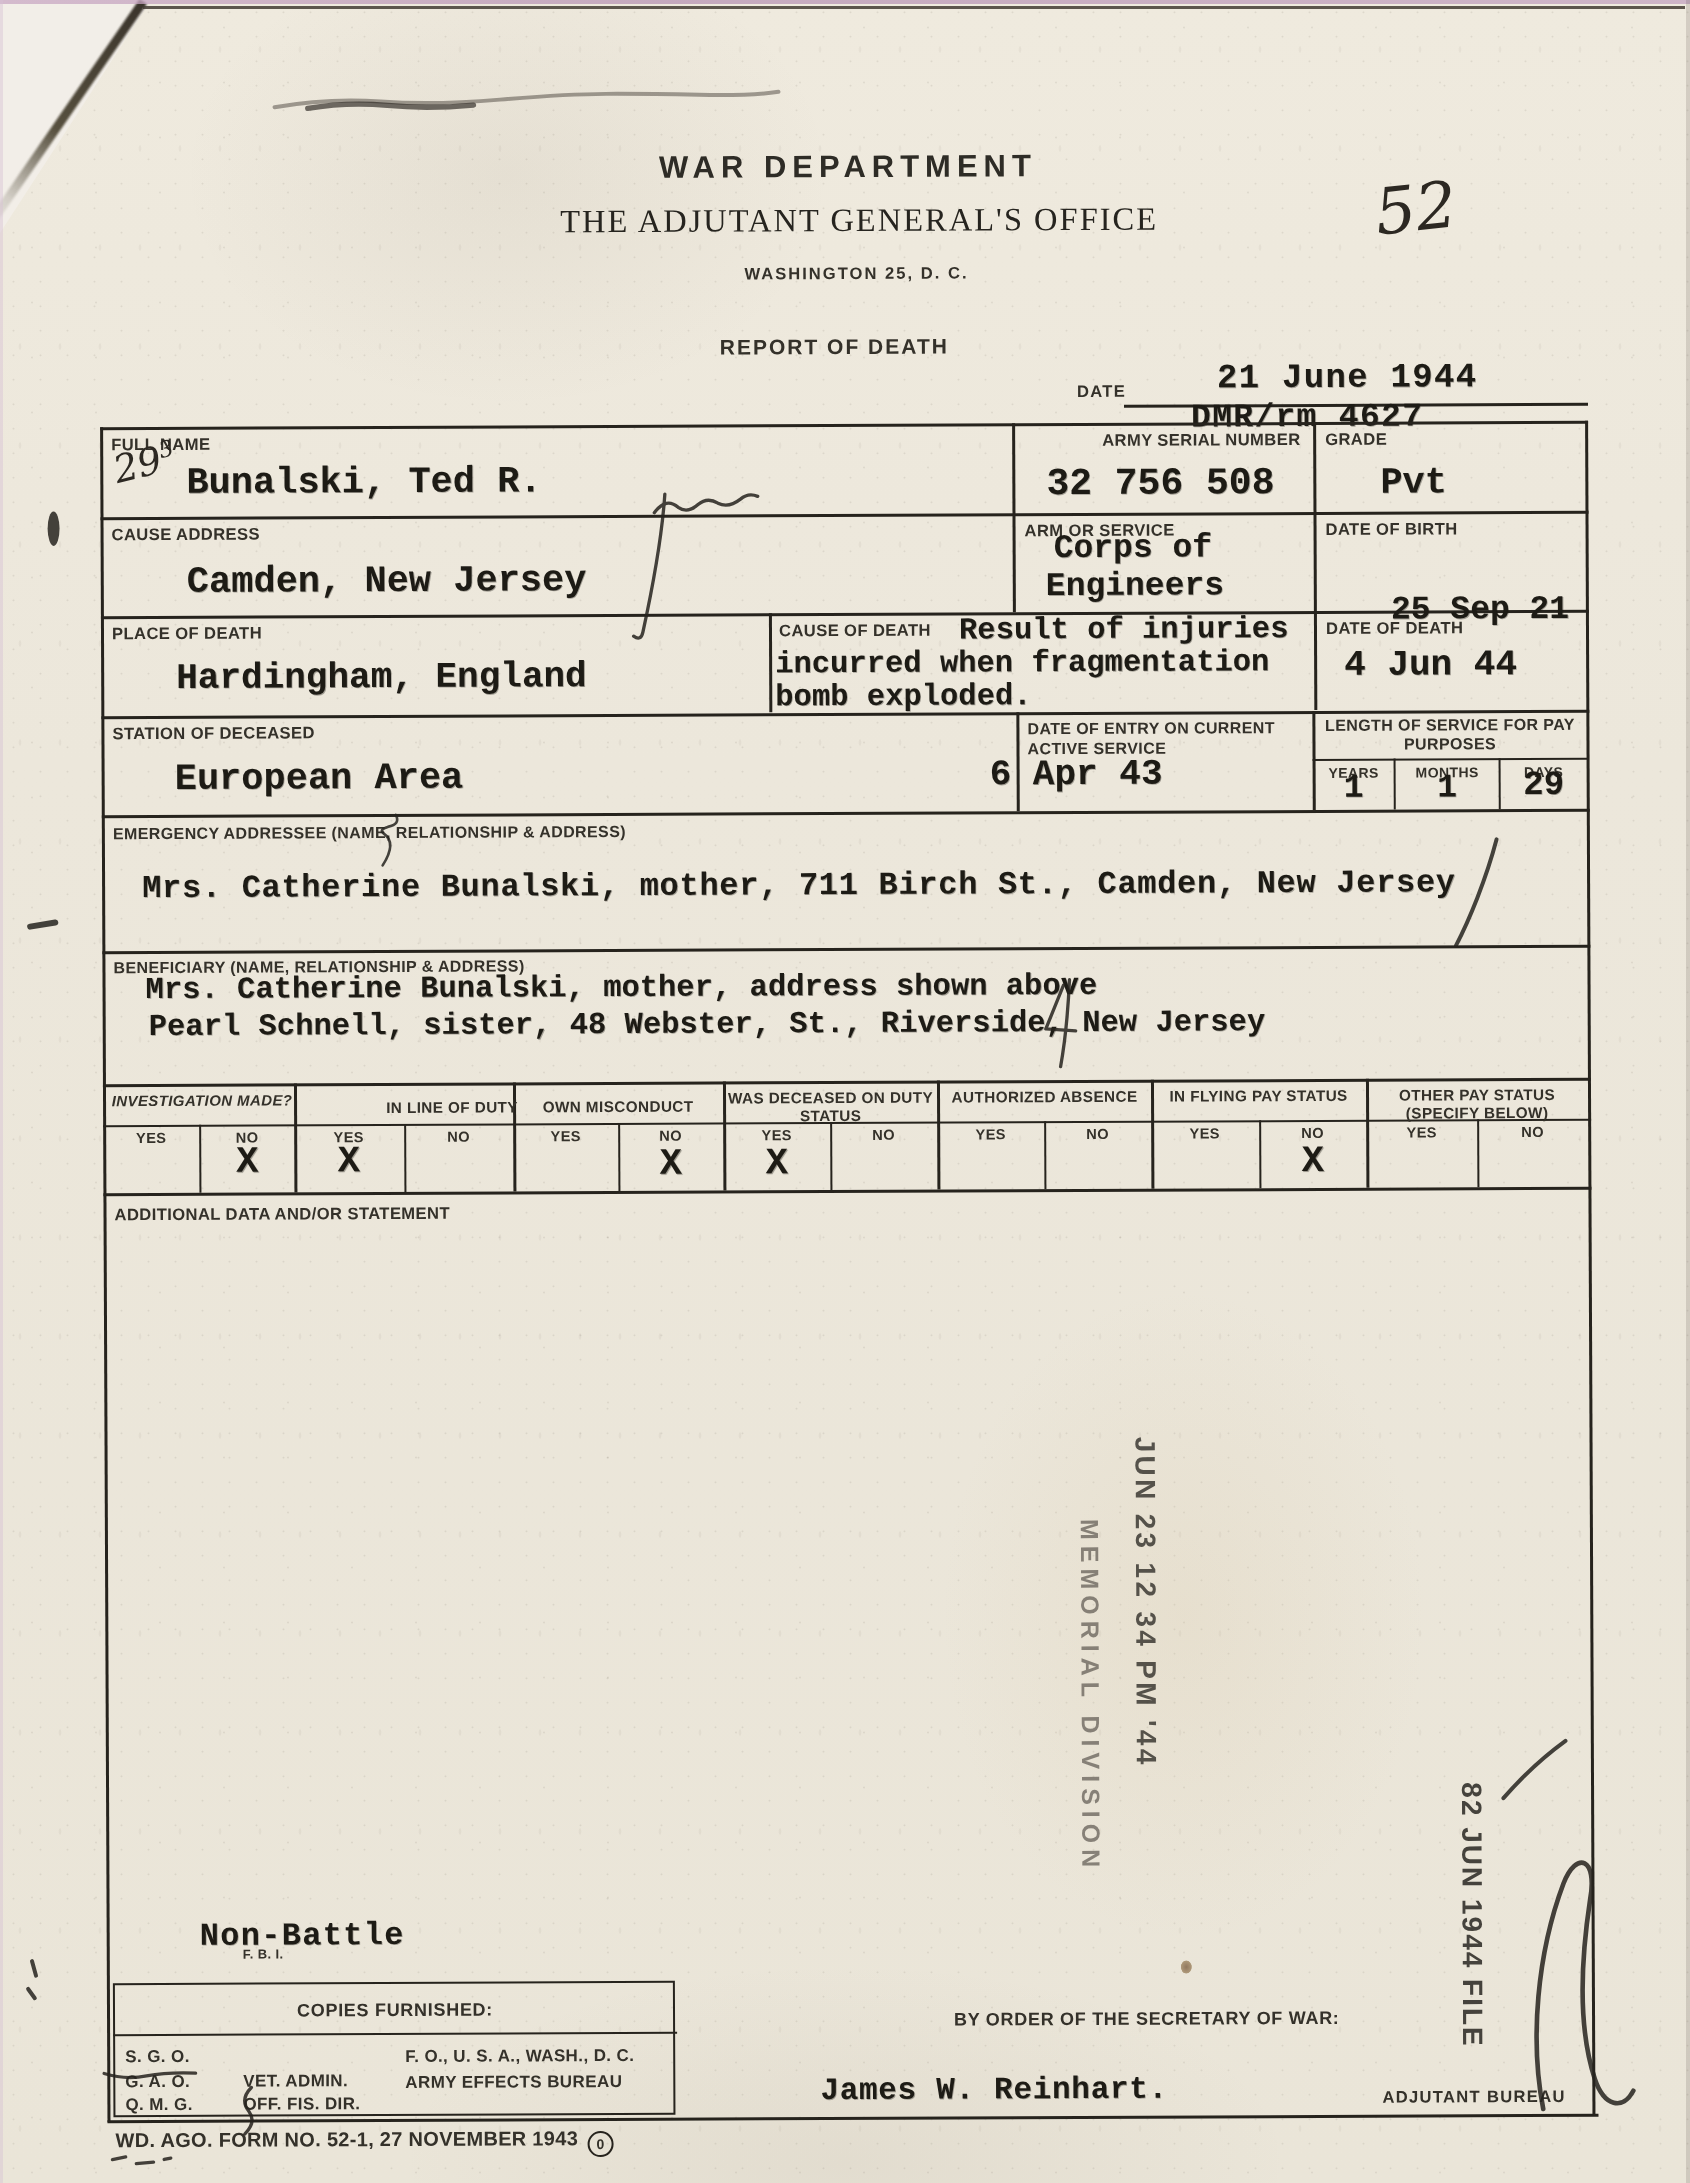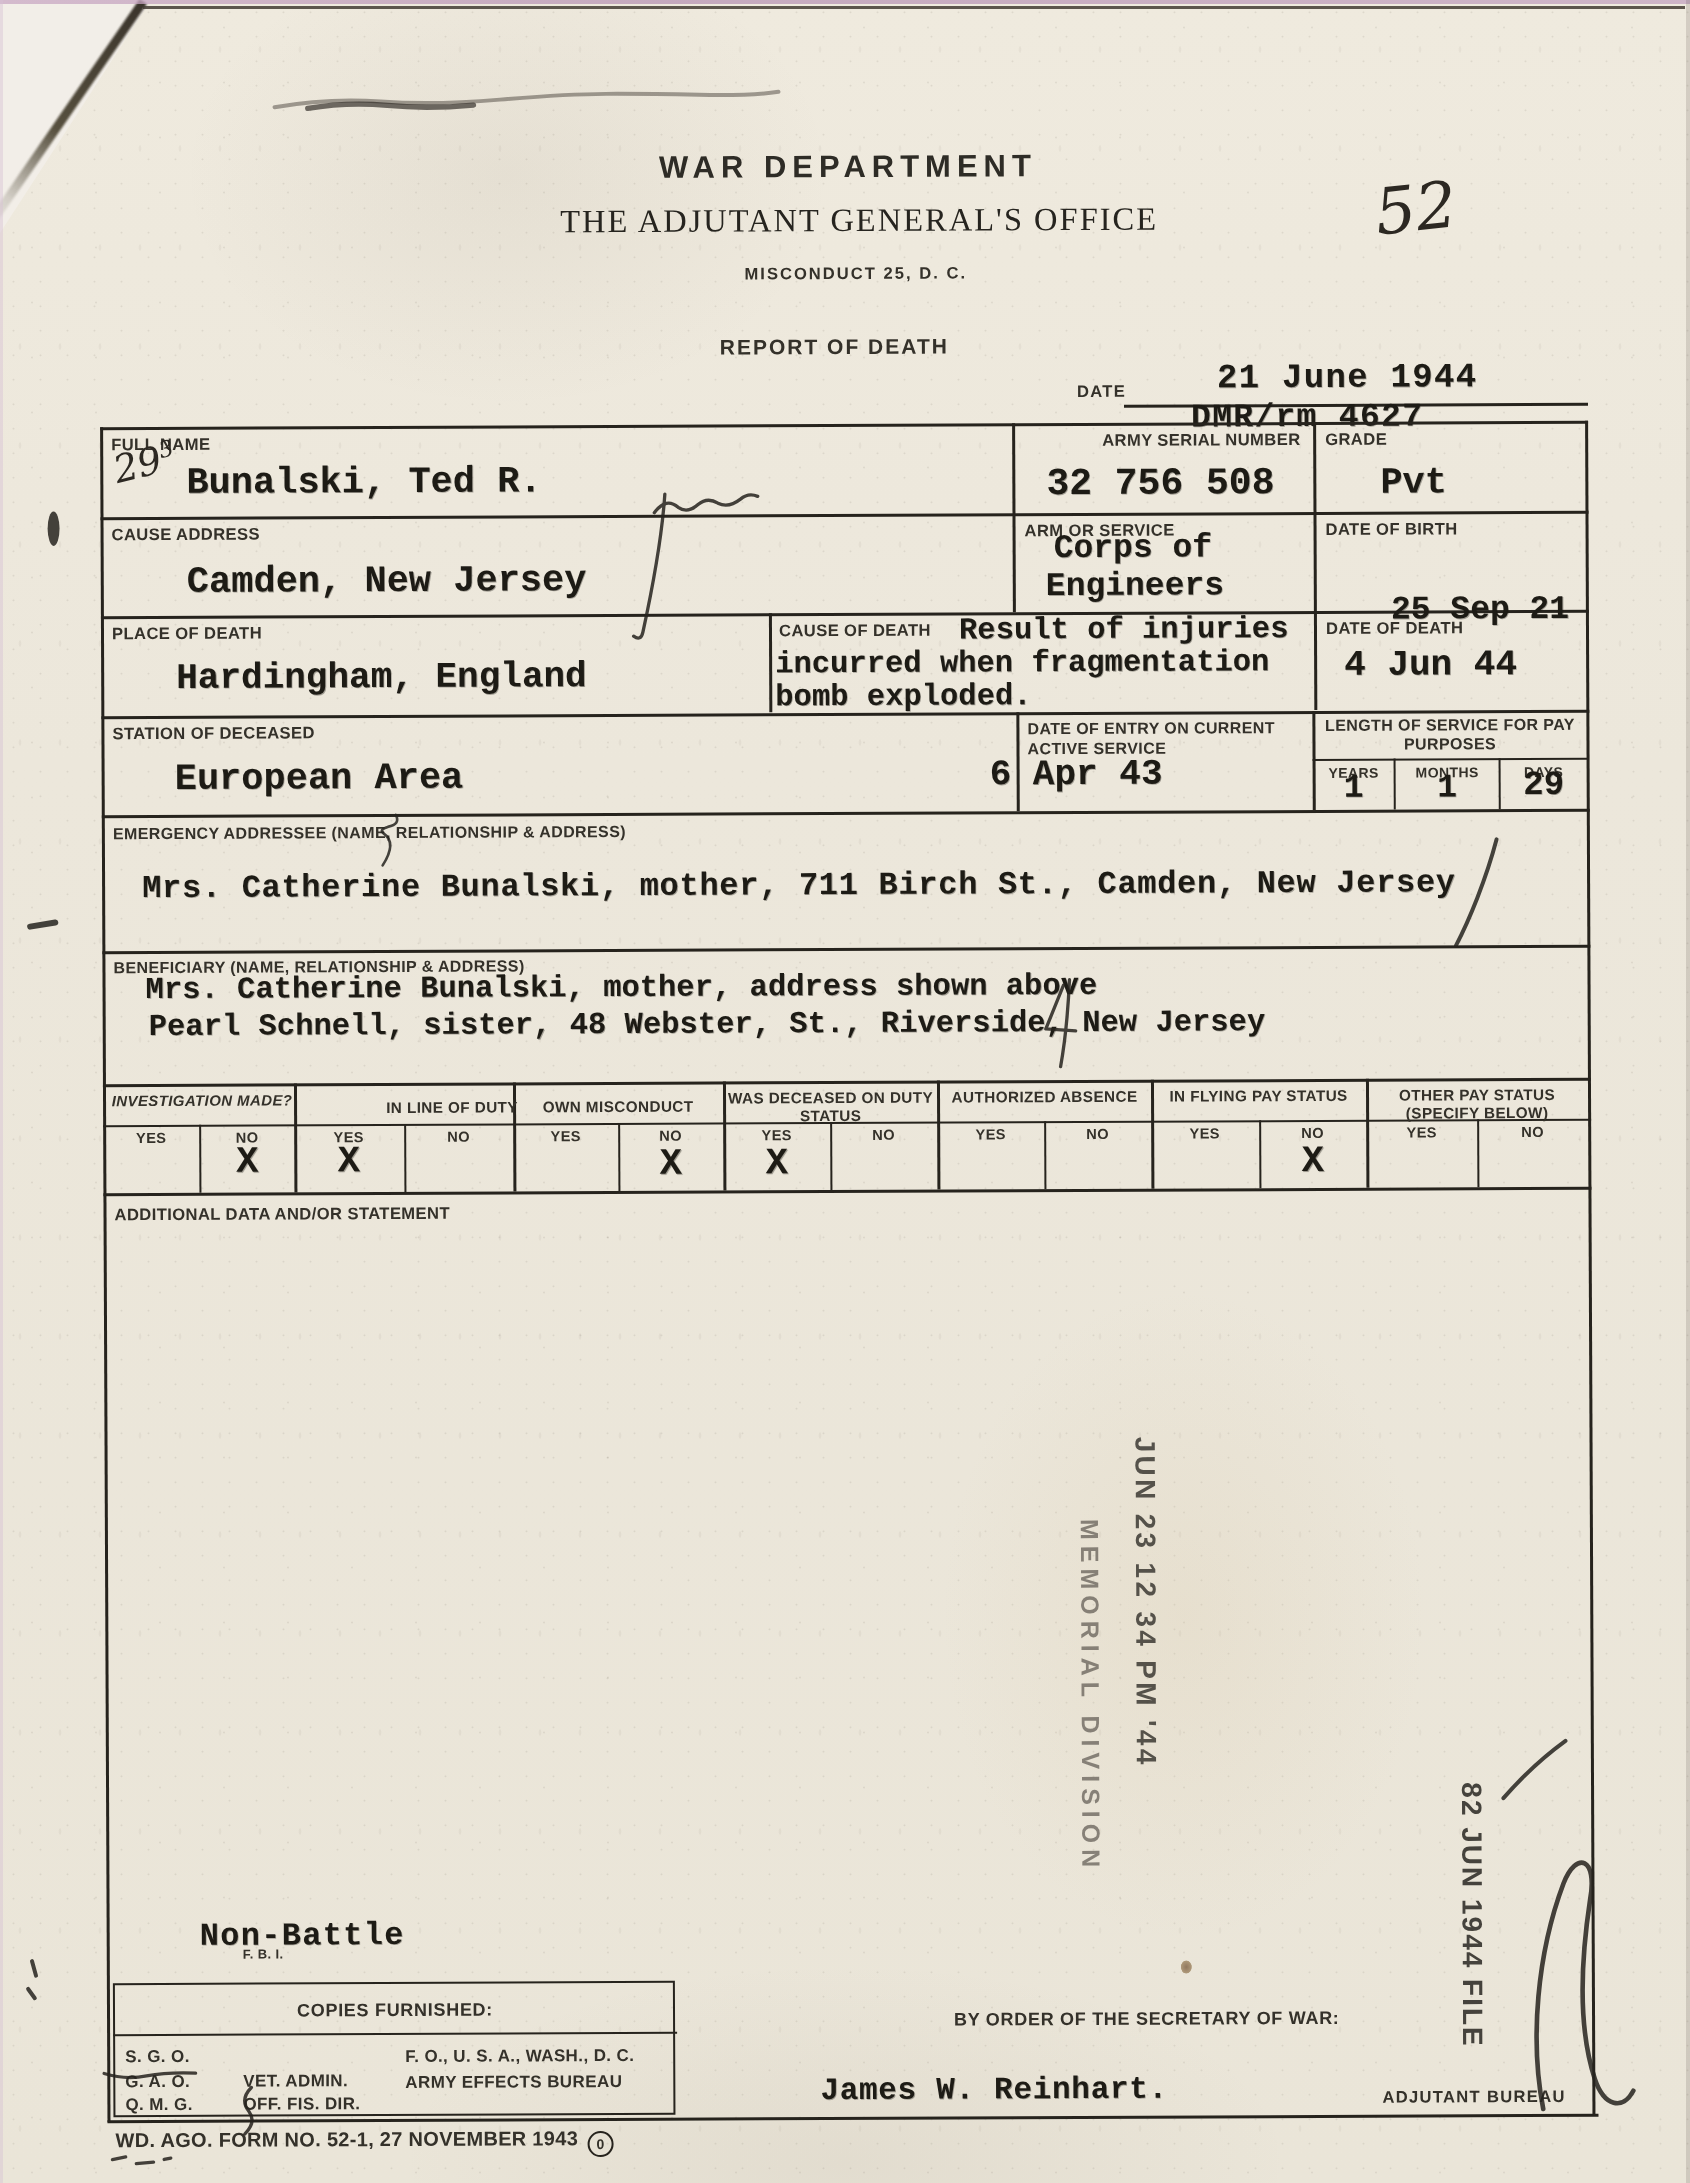--- a/index.html
+++ b/index.html
@@ -51,7 +51,7 @@
 
     <div class="lbl" style="left:663px;top:149px;font-size:31px;letter-spacing:6px;color:#2e2c26;font-weight:600;">WAR DEPARTMENT</div>
     <div class="serif" style="position:absolute;left:564px;top:202px;font-size:32.5px;letter-spacing:2px;color:#26241f;white-space:nowrap;">THE ADJUTANT GENERAL'S OFFICE</div>
-    <div class="lbl" style="left:748px;top:264px;font-size:16.6px;letter-spacing:2px;">MISCONDUCT 25, D. C.</div>
+    <div class="lbl" style="left:748px;top:264px;font-size:16.6px;letter-spacing:2px;">WASHINGTON 25, D. C.</div>
     <div class="hand" style="position:absolute;left:1379px;top:174px;font-size:64px;transform:rotate(-6deg);">52</div>
 
     <div class="lbl" style="left:723px;top:335px;font-size:21px;letter-spacing:2px;">REPORT OF DEATH</div>

